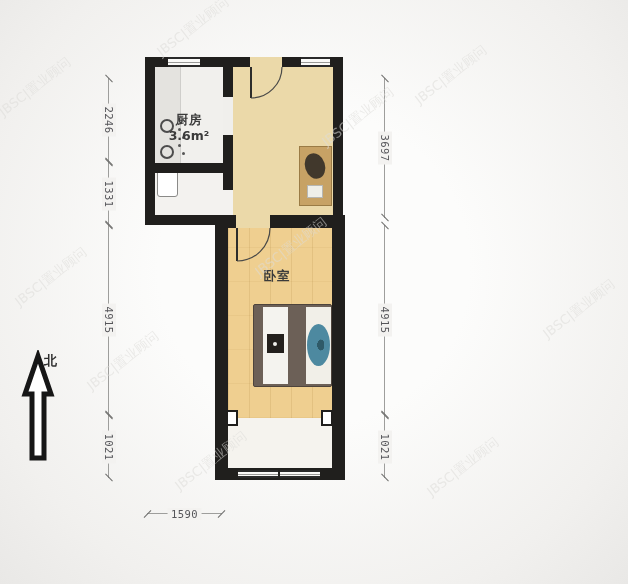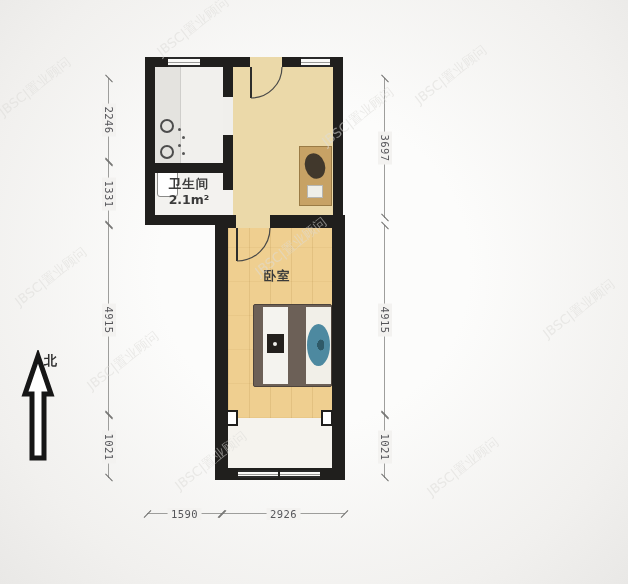--- a/index.html
+++ b/index.html
@@ -125,6 +125,10 @@
     <path d="M270,228 A33,33 0 0 1 237,261" stroke="#4a4a48" stroke-width="1.2" fill="none"></path>
   </svg>
 
+  <div class="room-label" style="left:157px;top:112px;width:64px;">
+    <div>厨房</div>
+    <div class="area">3.6m²</div>
+  </div>
   <div class="room-label" style="left:152px;top:176px;width:74px;">
     <div>卫生间</div>
     <div class="area">2.1m²</div>

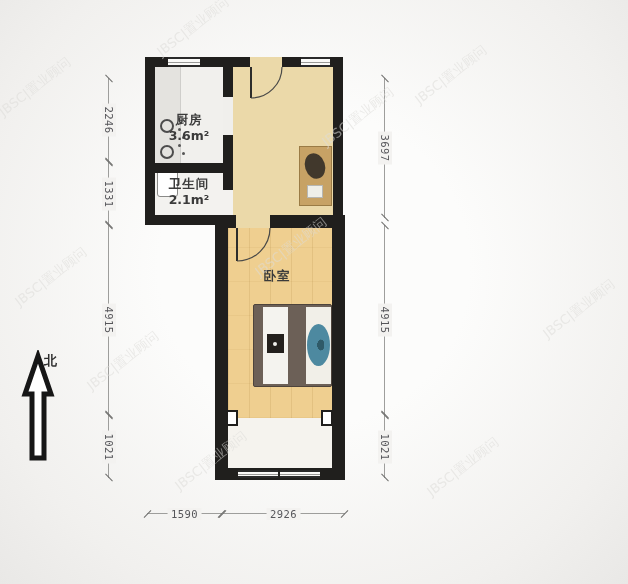--- a/index.html
+++ b/index.html
@@ -129,10 +129,6 @@
     <div>厨房</div>
     <div class="area">3.6m²</div>
   </div>
-  <div class="room-label" style="left:152px;top:176px;width:74px;">
-    <div>卫生间</div>
-    <div class="area">2.1m²</div>
-  </div>
   <div class="room-label" style="left:237px;top:268px;width:80px;">
     <div>卧室</div>
   </div>

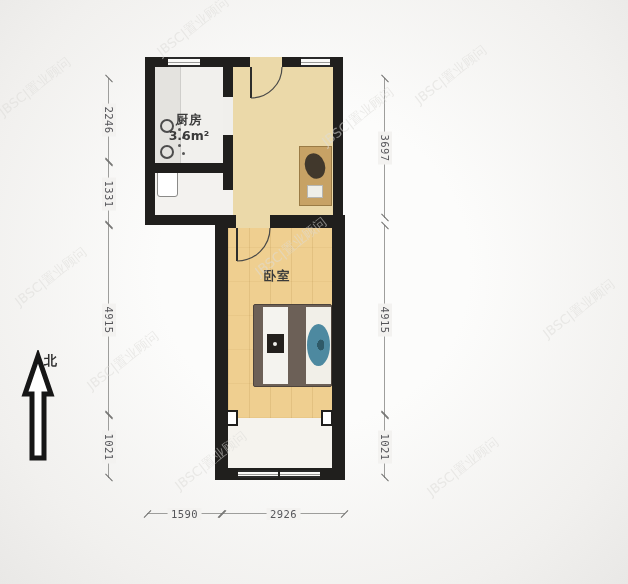--- a/index.html
+++ b/index.html
@@ -183,12 +183,6 @@
       <div class="t r"></div>
     <span class="lbl">1590</span>
   </div>
-  <div class="hdim" style="left:222px;top:505px;width:123px;">
-    <div class="line"></div>
-      <div class="t l"></div>
-      <div class="t r"></div>
-    <span class="lbl">2926</span>
-  </div>
 
   <svg class="abs" style="left:18px;top:350px;z-index:2;" width="40" height="118" viewBox="0 0 40 118">
     <path d="M20,6 L33,44 L26,44 L26,108 L14,108 L14,44 L7,44 Z" fill="#ffffff" stroke="#161616" stroke-width="5" stroke-linejoin="miter"></path>

